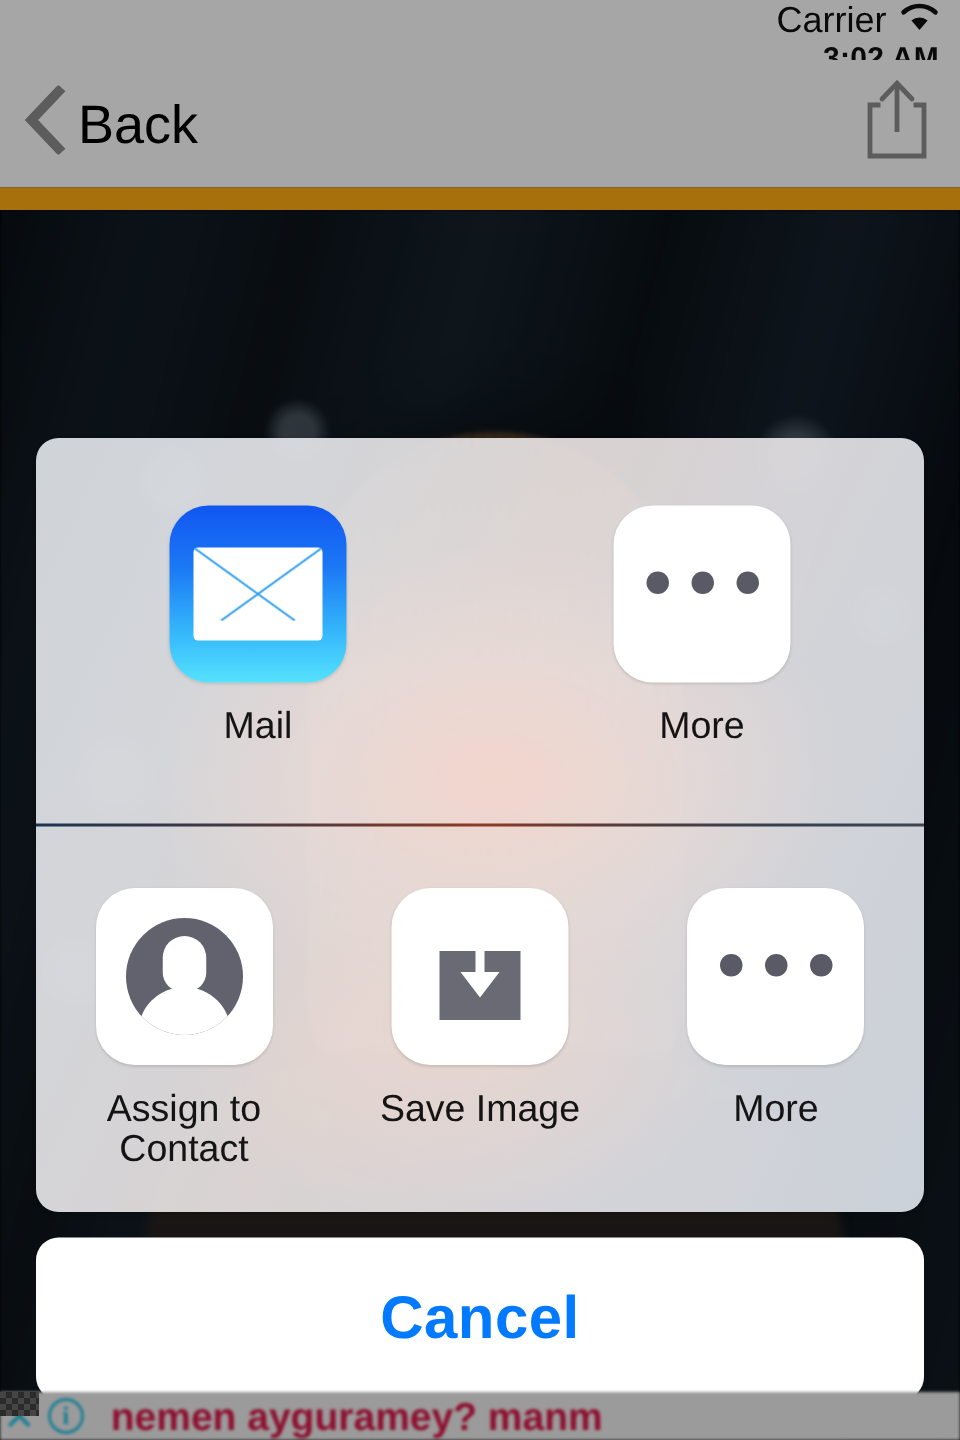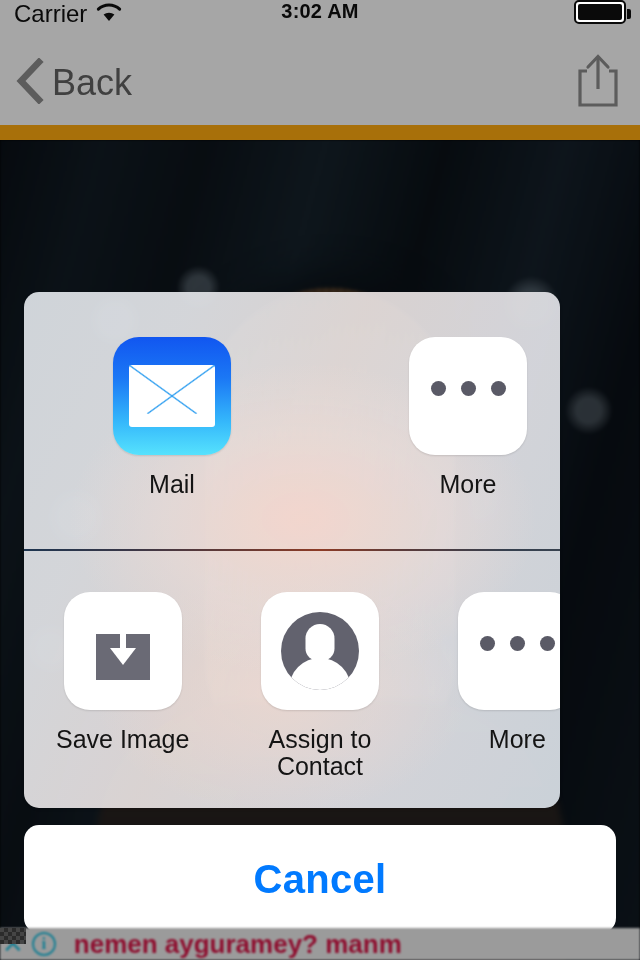--- a/index.html
+++ b/index.html
@@ -76,9 +76,9 @@
   .status-bar {
     position:absolute; left:0; top:0; width:640px; height:40px;
     background:#a6a6a6;
-    display:flex; align-items:flex-start;
+    display:flex; align-items:flex-end;
     padding:0 14px;
-    font-size:24px; color:#0a0a0a;
+    font-size:24px; color:#0a0a0a;flex-direction:column;
   }
   .status-left { display:flex; align-items:center; gap:9px; flex:1; }
   .status-center { flex:0 0 auto; font-weight:bold; font-size:20px; letter-spacing:.2px; }

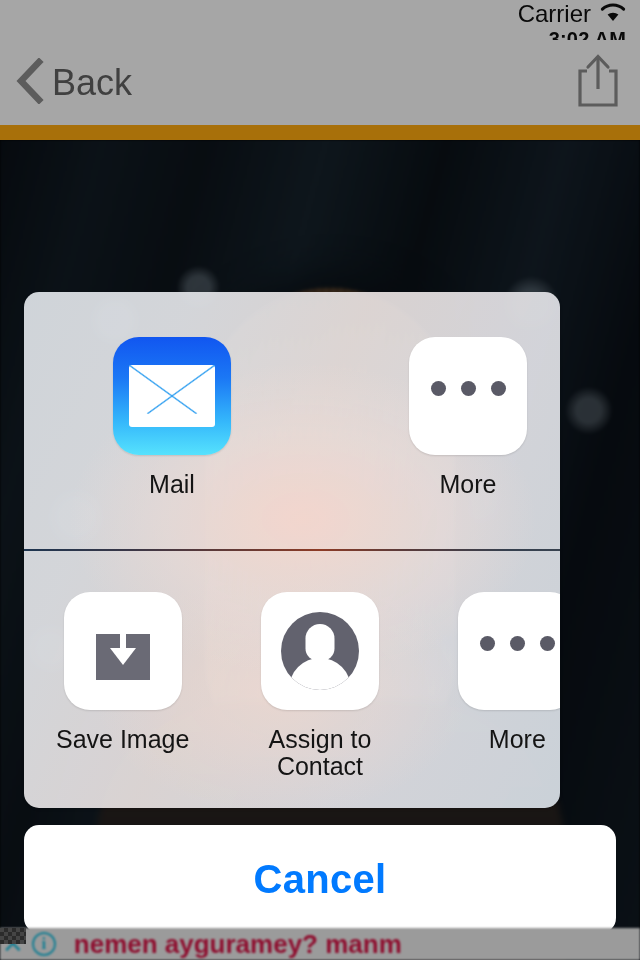--- a/index.html
+++ b/index.html
@@ -107,7 +107,7 @@
   }
   .back-btn { display:flex; align-items:center; gap:8px; cursor:pointer; }
   .back-chevron { display:block; }
-  .back-label { font-size:36px; color:#404040; }
+  .back-label { font-size:36px; color:#000000; }
   .share-btn { cursor:pointer; display:block; }
 
   

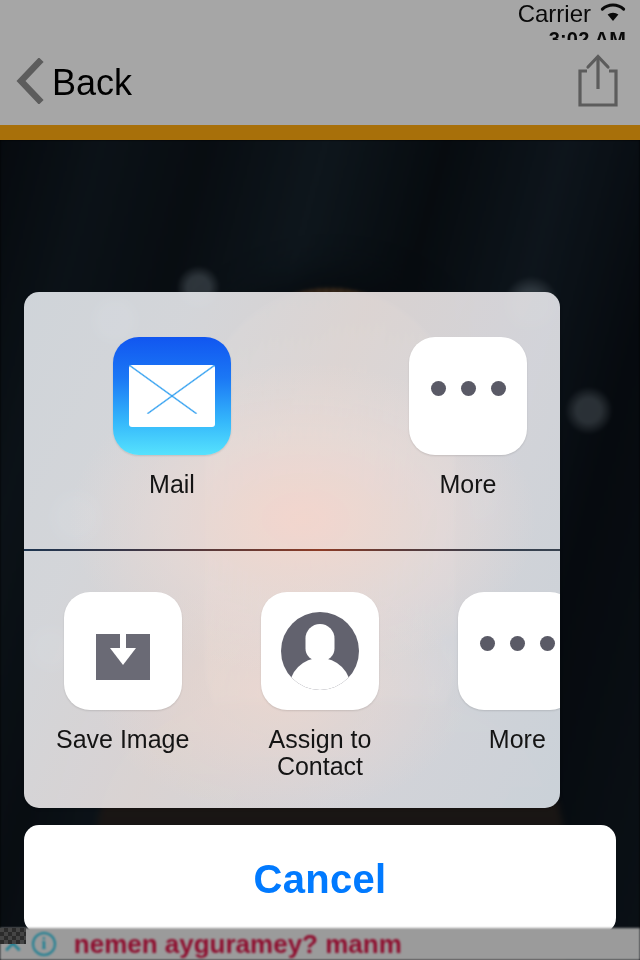--- a/index.html
+++ b/index.html
@@ -119,7 +119,7 @@
   
   .share-panel {
     position:absolute;
-    left:24px; top:292px; width:536px; height:516px;
+    left:24px; top:292px; width:592px; height:516px;
     border-radius:15px;
     overflow:hidden;
     background:

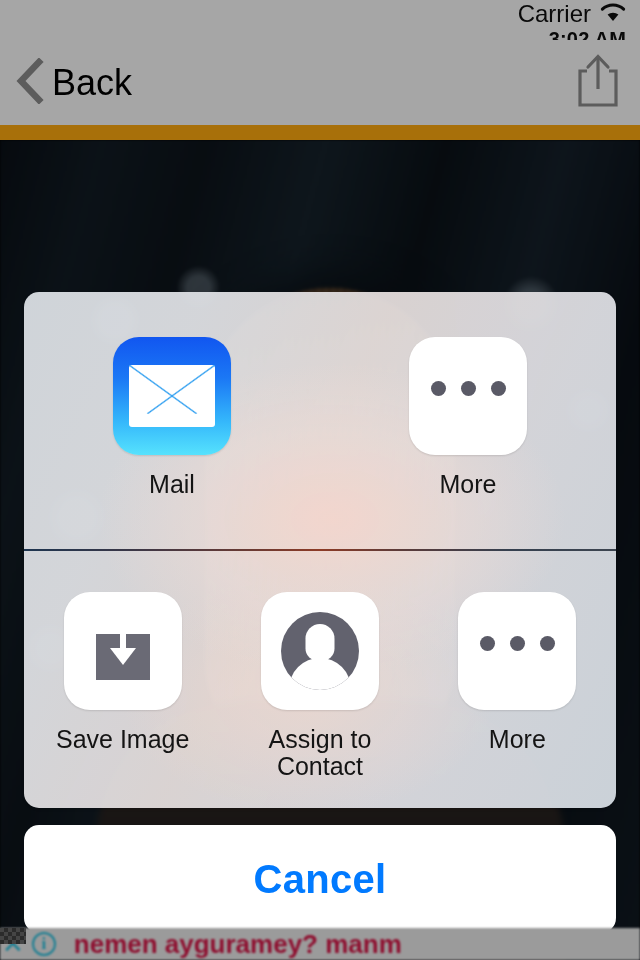--- a/index.html
+++ b/index.html
@@ -361,15 +361,6 @@
     <div class="share-row row-bottom">
 
       <div class="share-item">
-        <div class="app-tile tile-save">
-          <div class="save-box"></div>
-          <div class="save-arrow-stem"></div>
-          <div class="save-arrow-head"></div>
-        </div>
-        <div class="tile-label">Save Image</div>
-      </div>
-
-      <div class="share-item">
         <div class="app-tile tile-contact">
           <div class="contact-circle">
             <div class="contact-head"></div>
@@ -380,6 +371,15 @@
       </div>
 
       <div class="share-item">
+        <div class="app-tile tile-save">
+          <div class="save-box"></div>
+          <div class="save-arrow-stem"></div>
+          <div class="save-arrow-head"></div>
+        </div>
+        <div class="tile-label">Save Image</div>
+      </div>
+
+      <div class="share-item">
         <div class="app-tile tile-more">
           <div class="dots">
             <span class="dot"></span>

